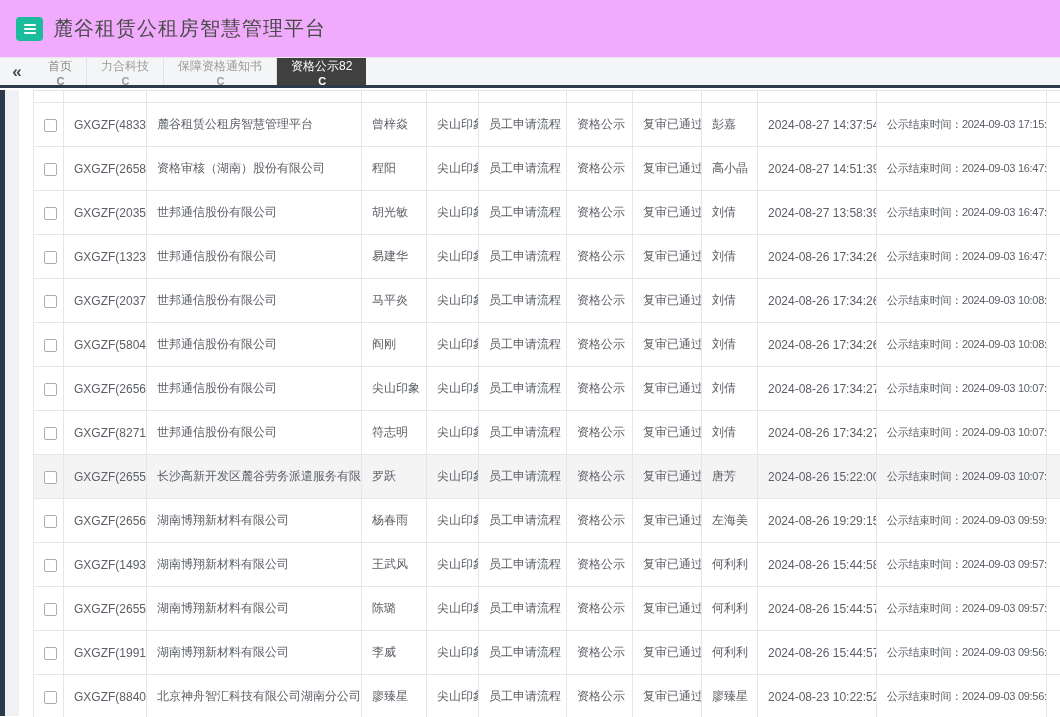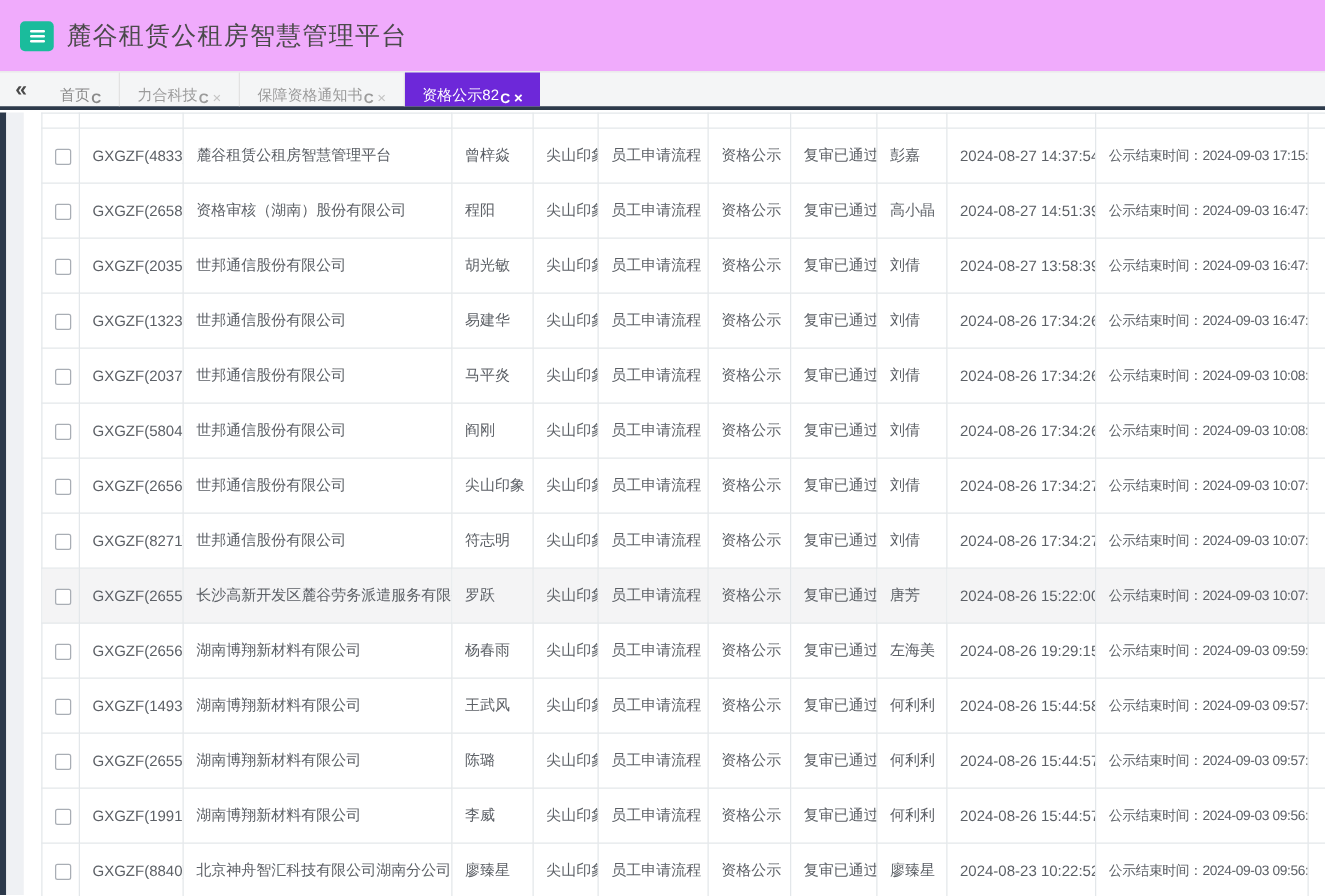--- a/index.html
+++ b/index.html
@@ -18,8 +18,8 @@
     border-bottom: 3px solid #2d3a4b; display: flex; align-items: stretch; }
   .collapse-btn { width: 34px; display: flex; align-items: center; justify-content: center;
     color: #4a4a4a; font-size: 17px; font-weight: bold; cursor: pointer; }
-  .tab { display: flex; align-items: flex-end; padding: 0 14px; font-size: 12px; color: #9b9b9b;
-    border-right: 1px solid #e2e2e2; cursor: pointer; white-space: nowrap; }
+  .tab { display: flex; align-items: center; padding: 0 14px; font-size: 12px; color: #9b9b9b;
+    border-right: 1px solid #e2e2e2; cursor: pointer; white-space: nowrap; flex-direction: column; }
   .tab:first-of-type { border-left: 1px solid #e2e2e2; }
   .tab .refresh { font-weight: bold; margin-left: 1px; font-size: 11px; }
   .tab .close { margin-left: 3px; color: #c3c3c3; font-size: 12px; }

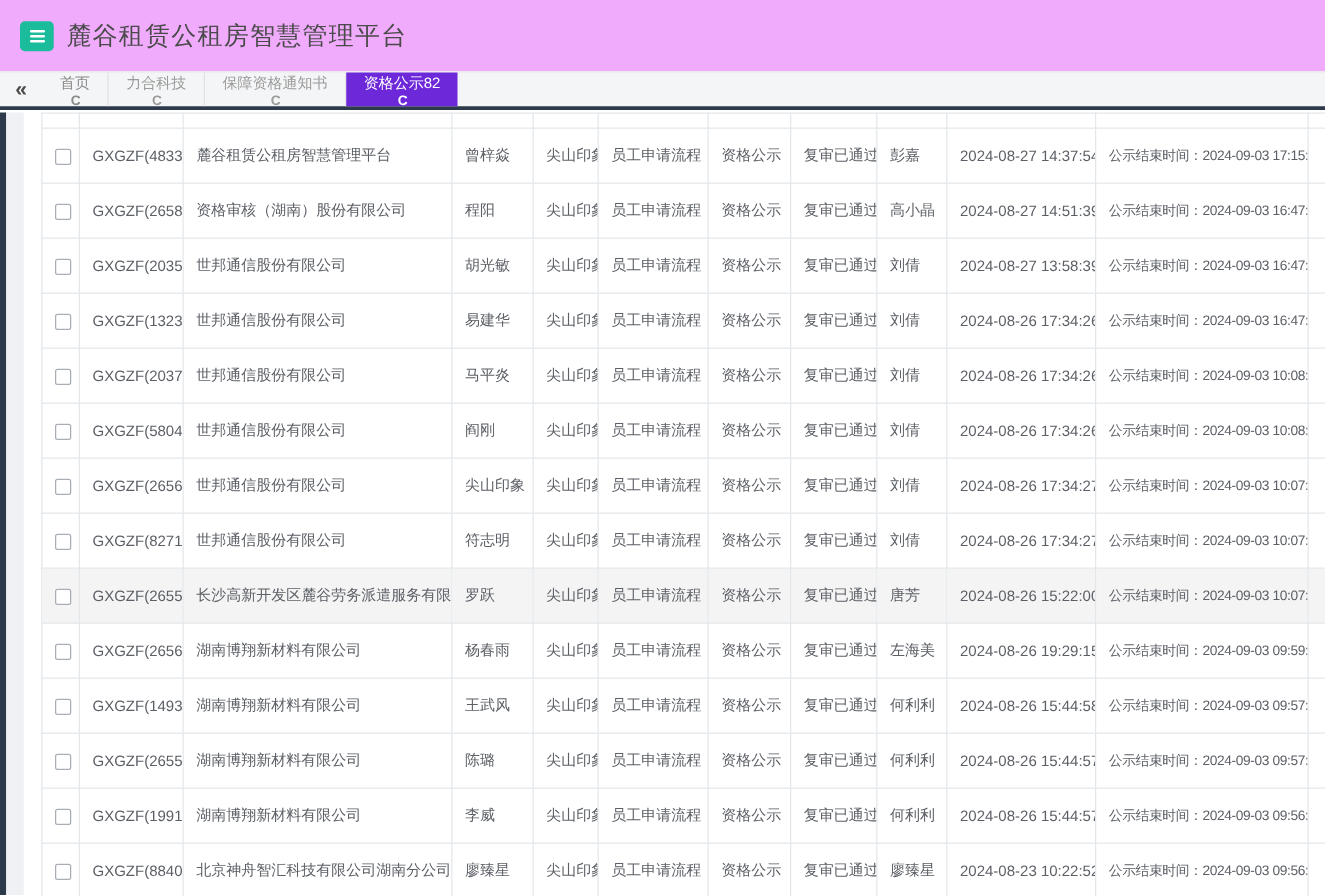--- a/index.html
+++ b/index.html
@@ -24,7 +24,7 @@
   .tab .refresh { font-weight: bold; margin-left: 1px; font-size: 11px; }
   .tab .close { margin-left: 3px; color: #c3c3c3; font-size: 12px; }
   .tab.tab-home { color: #8a8a8a; }
-  .tab.active { background: #6d28d9; color: #fff; border-right: none; }
+  .tab.active { background: #404040; color: #fff; border-right: none; }
   .tab.active .close { color: #fff; font-weight: bold; }
 
   

